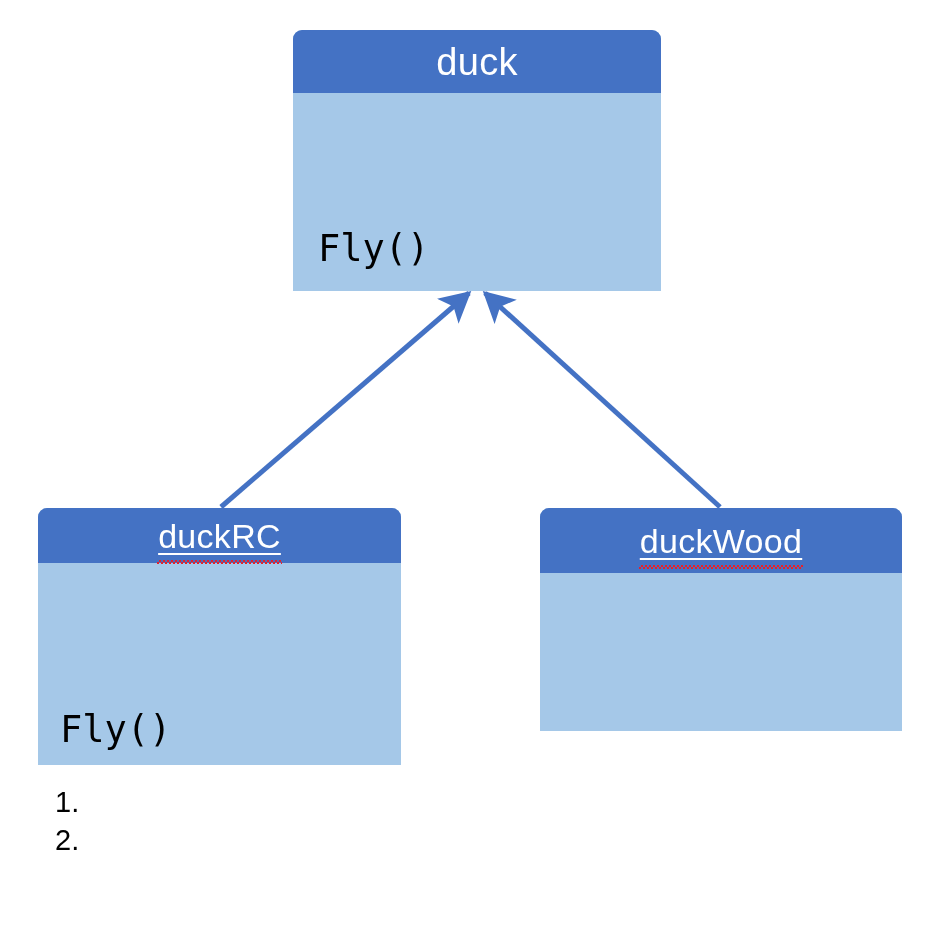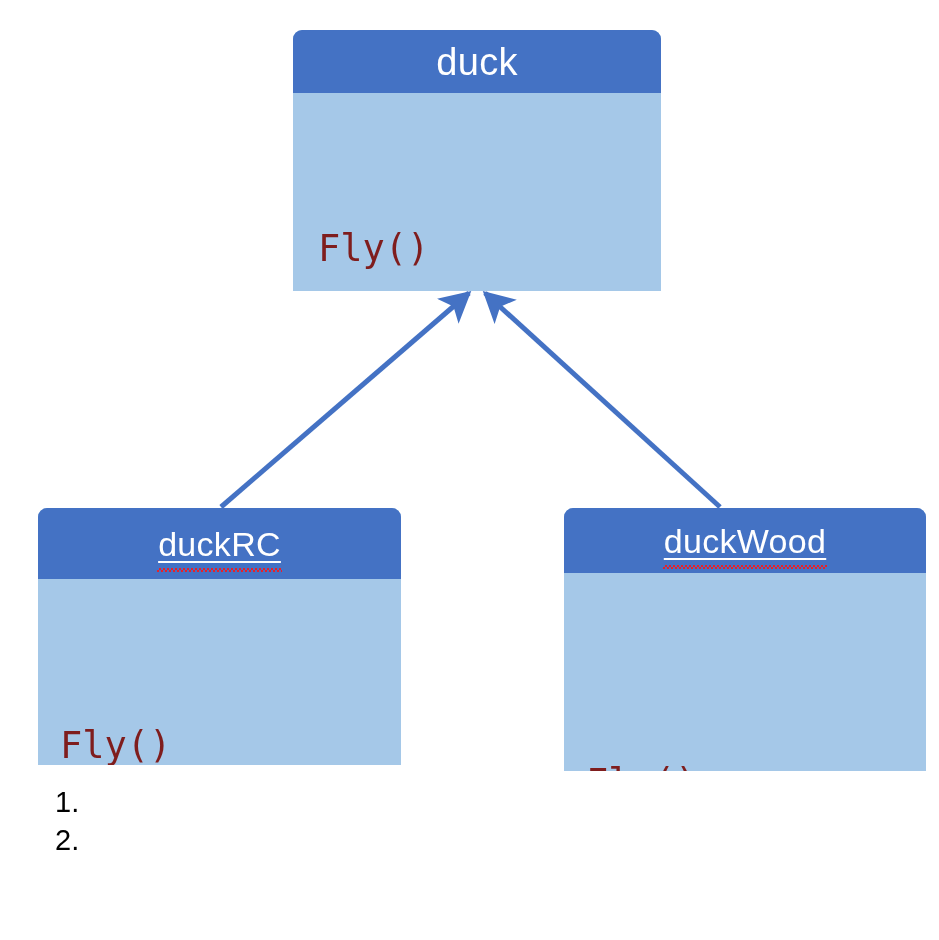--- a/index.html
+++ b/index.html
@@ -89,7 +89,7 @@
     white-space: pre;
   }
   .member-line {
-    color: #7f1d1d;
+    color: #000000;
     white-space: pre;
   }
 

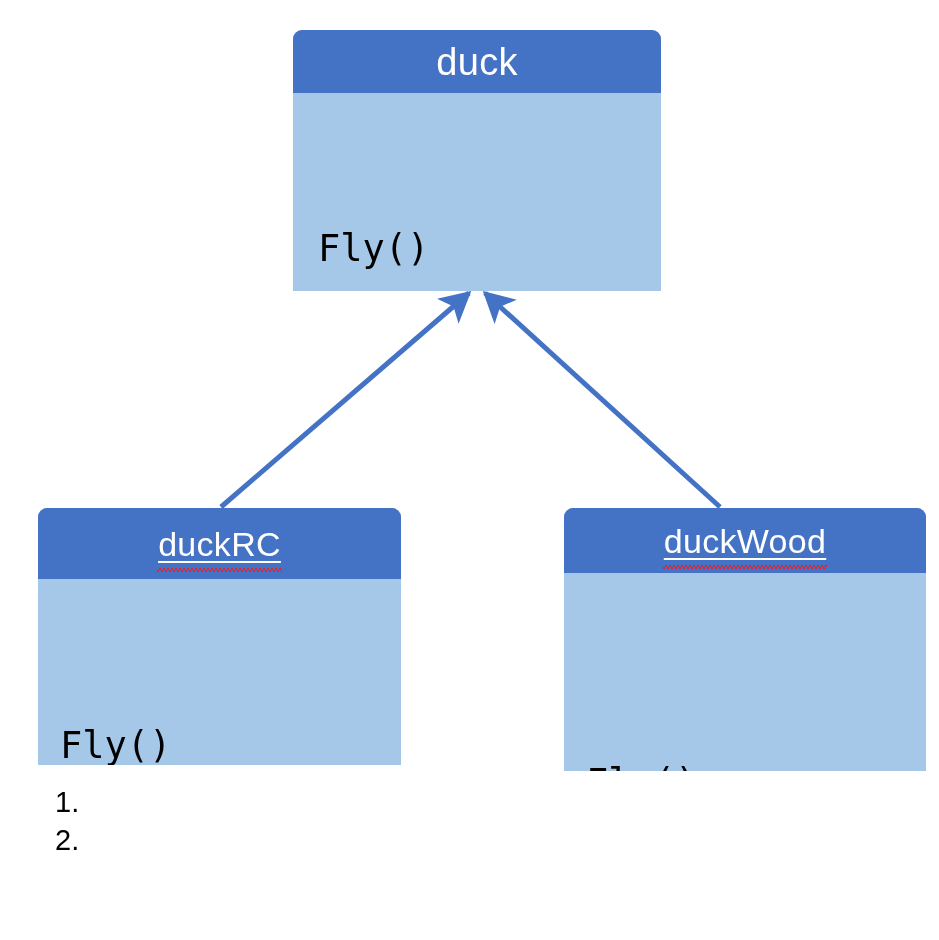--- a/index.html
+++ b/index.html
@@ -120,7 +120,7 @@
     height: 257px;
   }
   #box-duckrc .class-header {
-    height: 71px;
+    height: 55px;
   }
   #box-duckrc .class-title {
     font-size: 34px;

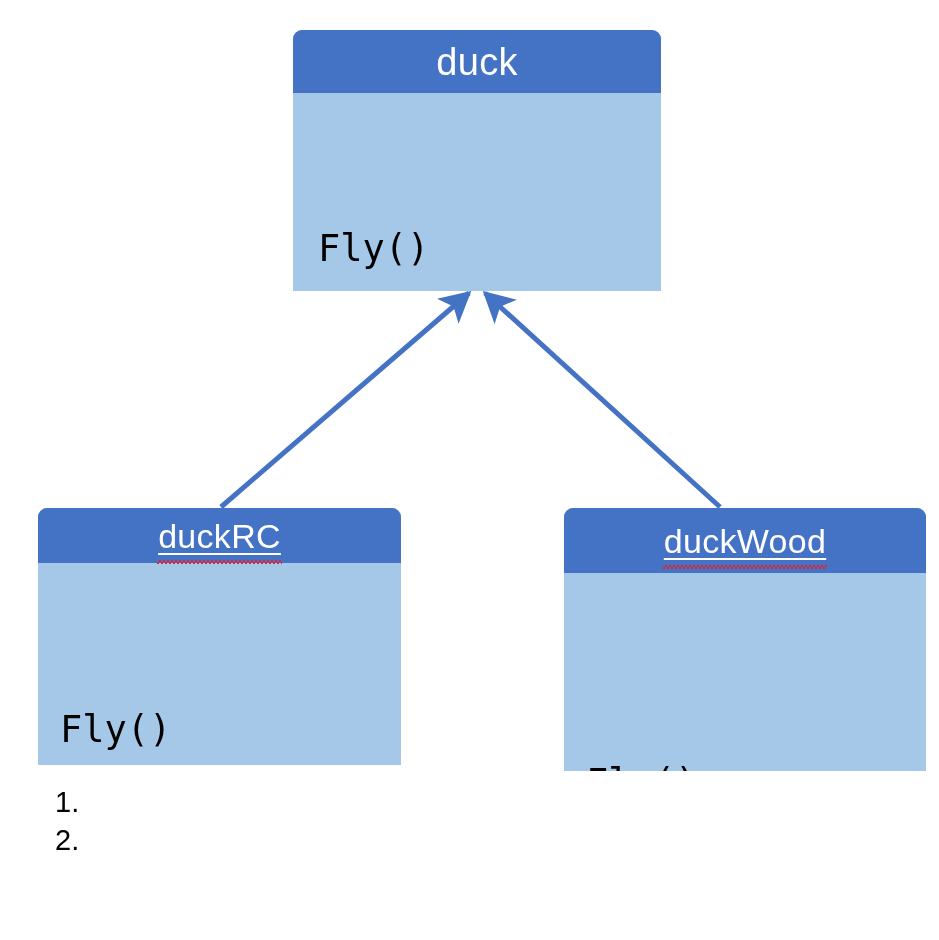--- a/index.html
+++ b/index.html
@@ -133,10 +133,10 @@
 
   
   #box-duckwood {
-    left: 564px;
+    left: 540px;
     top: 508px;
     width: 362px;
-    height: 263px;
+    height: 223px;
   }
   #box-duckwood .class-header {
     height: 65px;

